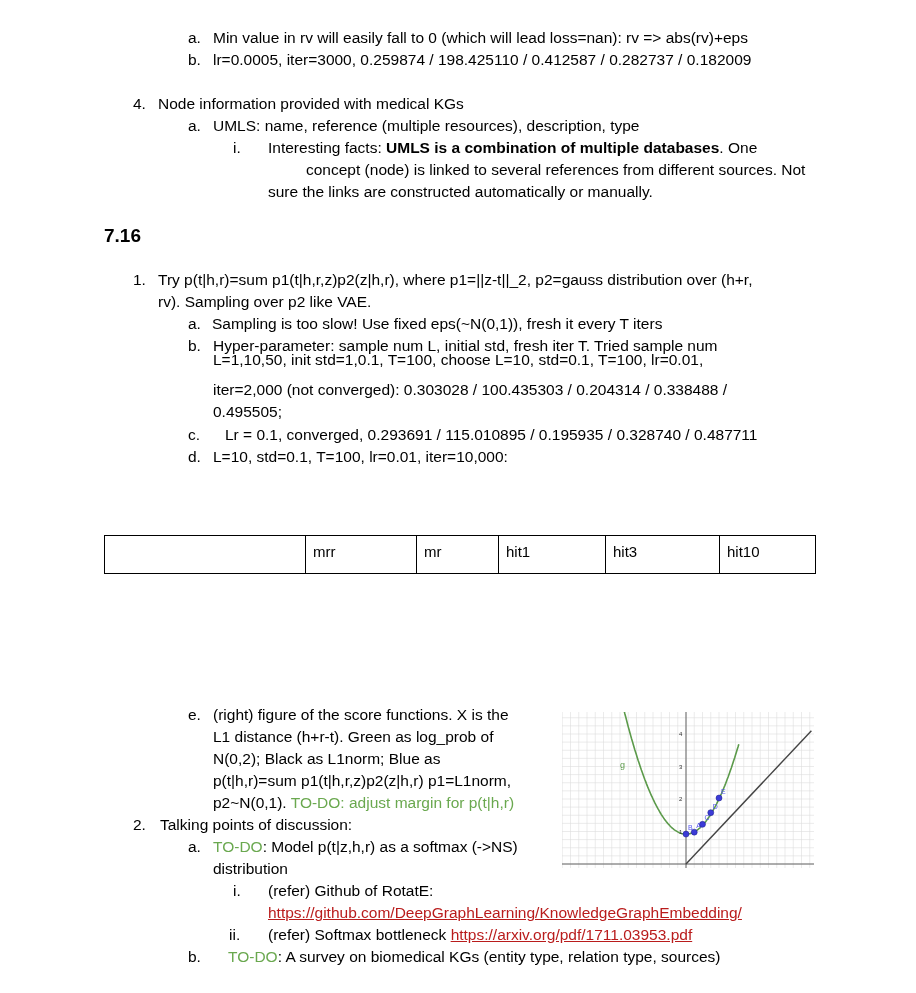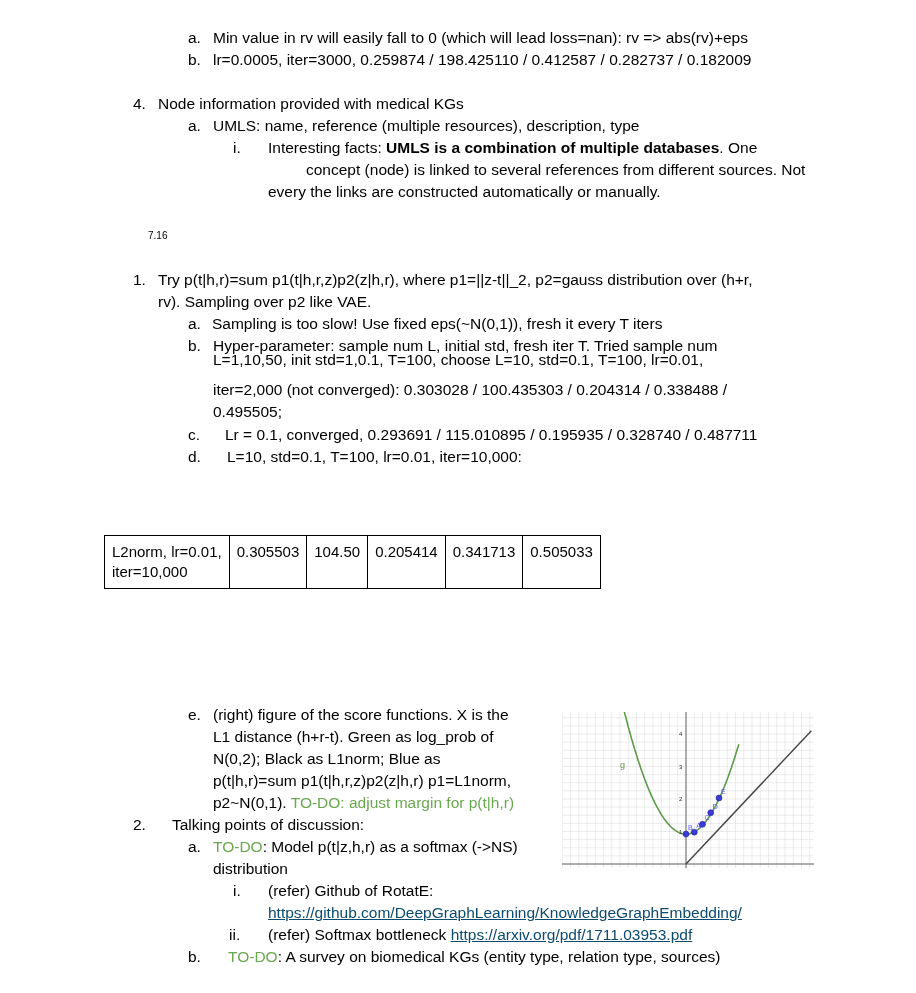--- a/index.html
+++ b/index.html
@@ -35,7 +35,7 @@
 <span class="mk" style="left:233px;top:137px;">i.</span>
 <span class="ln" style="left:268px;top:137px;"><span>Interesting facts: </span><span class="bold">UMLS is a combination of multiple databases</span><span>. One</span></span>
 <span class="ln" style="left:268px;top:159px;margin-left:38px;">concept (node) is linked to several references from different sources. Not</span>
-<span class="ln" style="left:268px;top:181px;">every the links are constructed automatically or manually.</span>
+<span class="ln" style="left:268px;top:181px;">sure the links are constructed automatically or manually.</span>
 
 <span class="ln heading" style="left:104px;top:225px;">7.16</span>
 

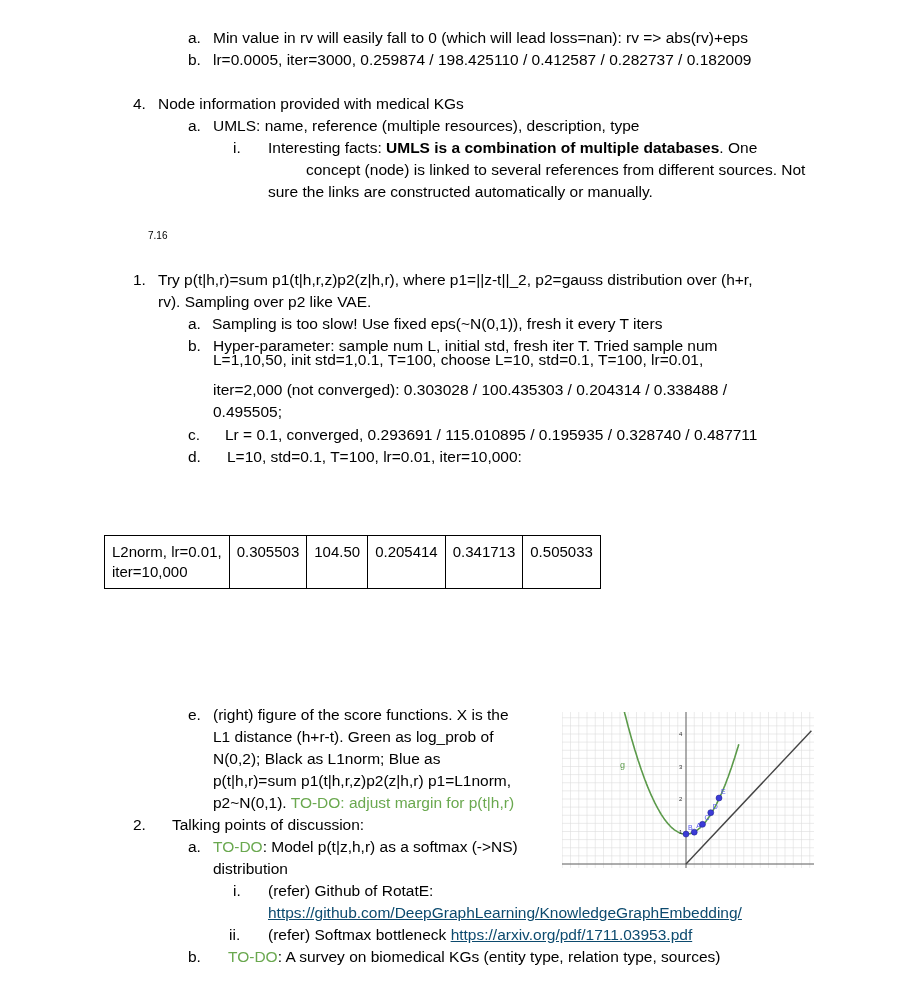--- a/index.html
+++ b/index.html
@@ -10,7 +10,7 @@
   .bold { font-weight:bold; }
   .green { color:#6aa84f; }
   .link { color:#0c4a6e; text-decoration:underline; }
-  .heading { font-weight:normal; font-size:10px;margin-left:44px; }
+  .heading { font-weight:bold; font-size:19px; }
   table.res { position:absolute; left:104px; top:535px; border-collapse:collapse;
               font-size:15px; }
   table.res td { border:1.5px solid #000; vertical-align:top; padding:6px 7px;

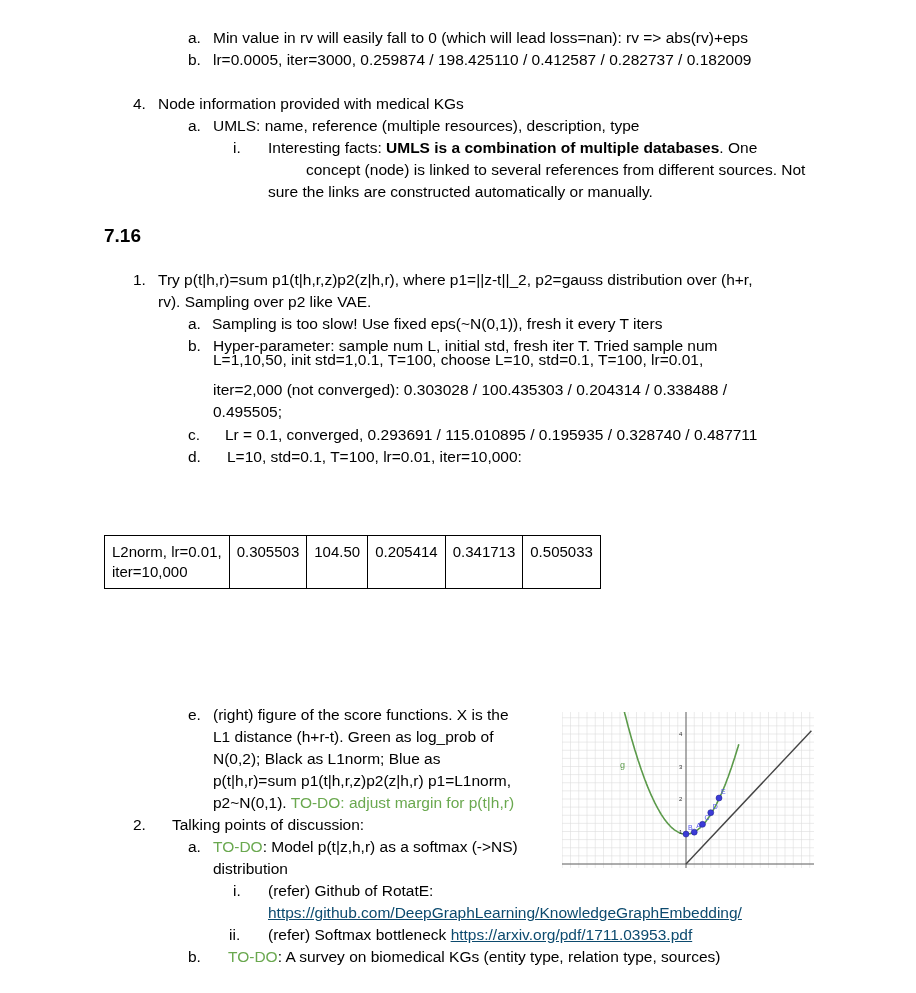--- a/index.html
+++ b/index.html
@@ -52,7 +52,7 @@
 <span class="mk" style="left:188px;top:424px;">c.</span>
 <span class="ln" style="left:225px;top:424px;">Lr = 0.1, converged, 0.293691 / 115.010895 / 0.195935 / 0.328740 / 0.487711</span>
 <span class="mk" style="left:188px;top:446px;">d.</span>
-<span class="ln" style="left:213px;top:446px;margin-left:14px;">L=10, std=0.1, T=100, lr=0.01, iter=10,000:</span>
+<span class="ln" style="left:213px;top:446px;">L=10, std=0.1, T=100, lr=0.01, iter=10,000:</span>
 
 <table class="res">
   <tbody>

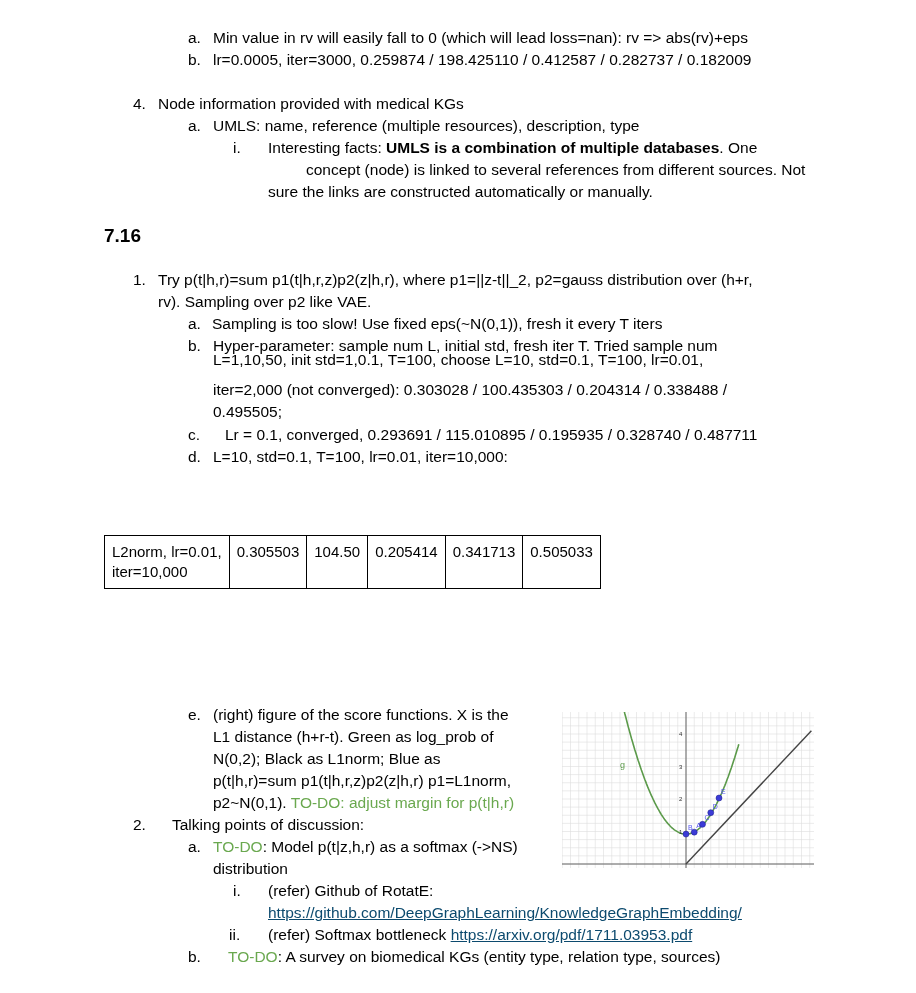--- a/index.html
+++ b/index.html
@@ -56,6 +56,14 @@
 
 <table class="res">
   <tbody>
+      <tr>
+    <td style="width:201px"></td>
+    <td style="width:111px">mrr</td>
+    <td style="width:82px">mr</td>
+    <td style="width:107px">hit1</td>
+    <td style="width:114px">hit3</td>
+    <td style="width:96px">hit10</td>
+  </tr>
   <tr>
     <td><span class="mlcell">L2norm, lr=0.01,<br>iter=10,000</span></td>
     <td>0.305503</td>

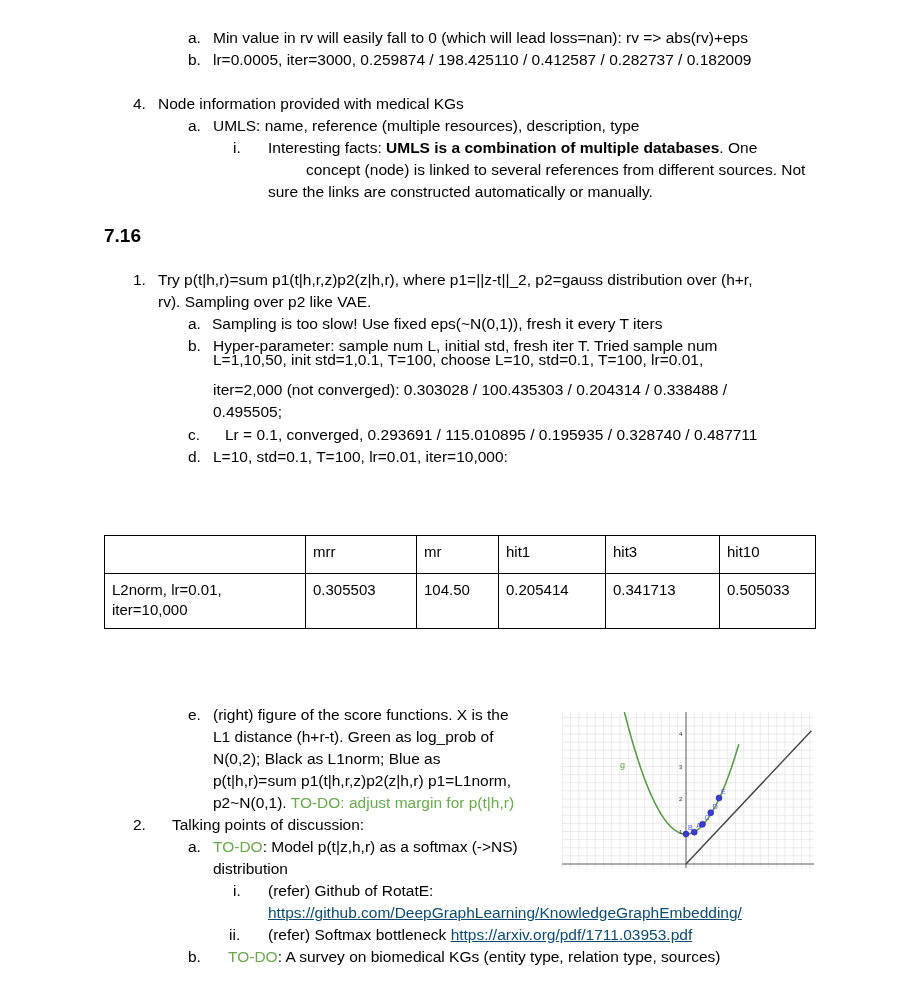--- a/index.html
+++ b/index.html
@@ -63,14 +63,6 @@
     <td style="width:107px">hit1</td>
     <td style="width:114px">hit3</td>
     <td style="width:96px">hit10</td>
-  </tr>
-  <tr>
-    <td><span class="mlcell">L2norm, lr=0.01,<br>iter=10,000</span></td>
-    <td>0.305503</td>
-    <td>104.50</td>
-    <td>0.205414</td>
-    <td>0.341713</td>
-    <td>0.505033</td>
   </tr>
 </tbody>
   </table>

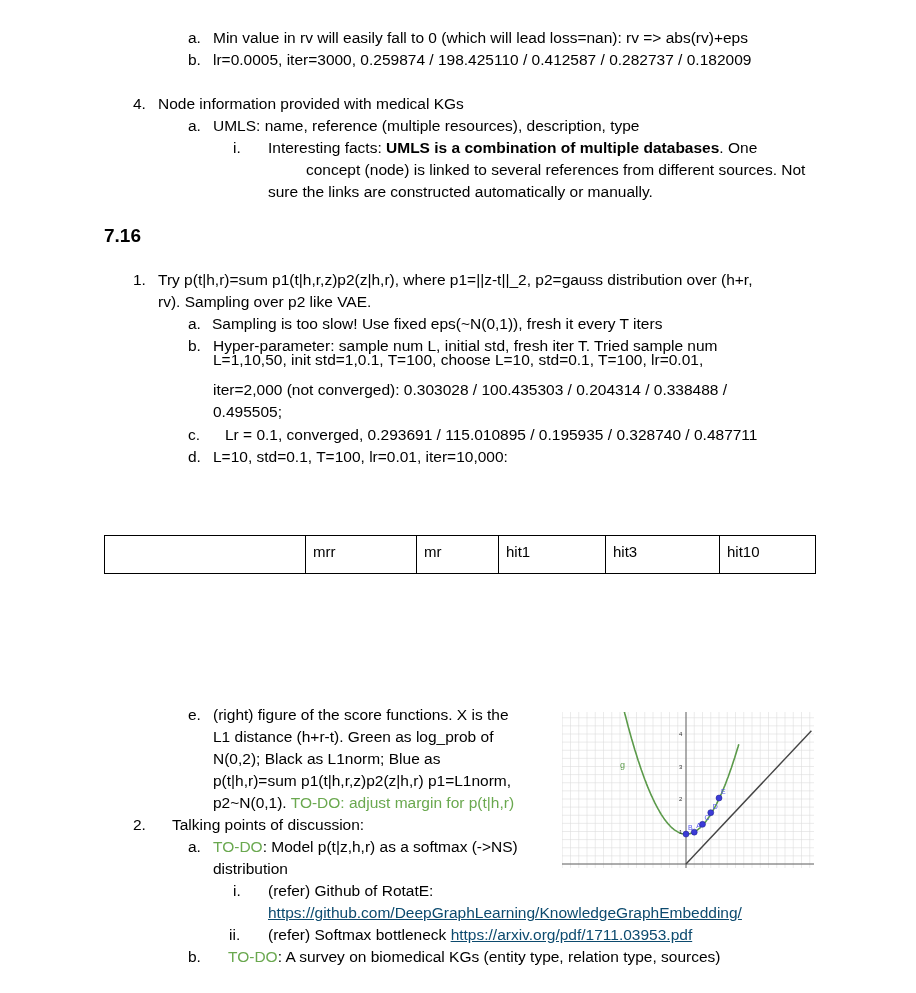--- a/index.html
+++ b/index.html
@@ -75,7 +75,7 @@
 <span class="ln" style="left:213px;top:792px;"><span>p2~N(0,1). </span><span class="green">TO-DO: adjust margin for p(t|h,r)</span></span>
 
 <span class="mk" style="left:133px;top:814px;">2.</span>
-<span class="ln" style="left:172px;top:814px;">Talking points of discussion:</span>
+<span class="ln" style="left:160px;top:814px;">Talking points of discussion:</span>
 <span class="mk" style="left:188px;top:836px;">a.</span>
 <span class="ln" style="left:213px;top:836px;"><span class="green">TO-DO</span><span>: Model p(t|z,h,r) as a softmax (-&gt;NS)</span></span>
 <span class="ln" style="left:213px;top:858px;">distribution</span>

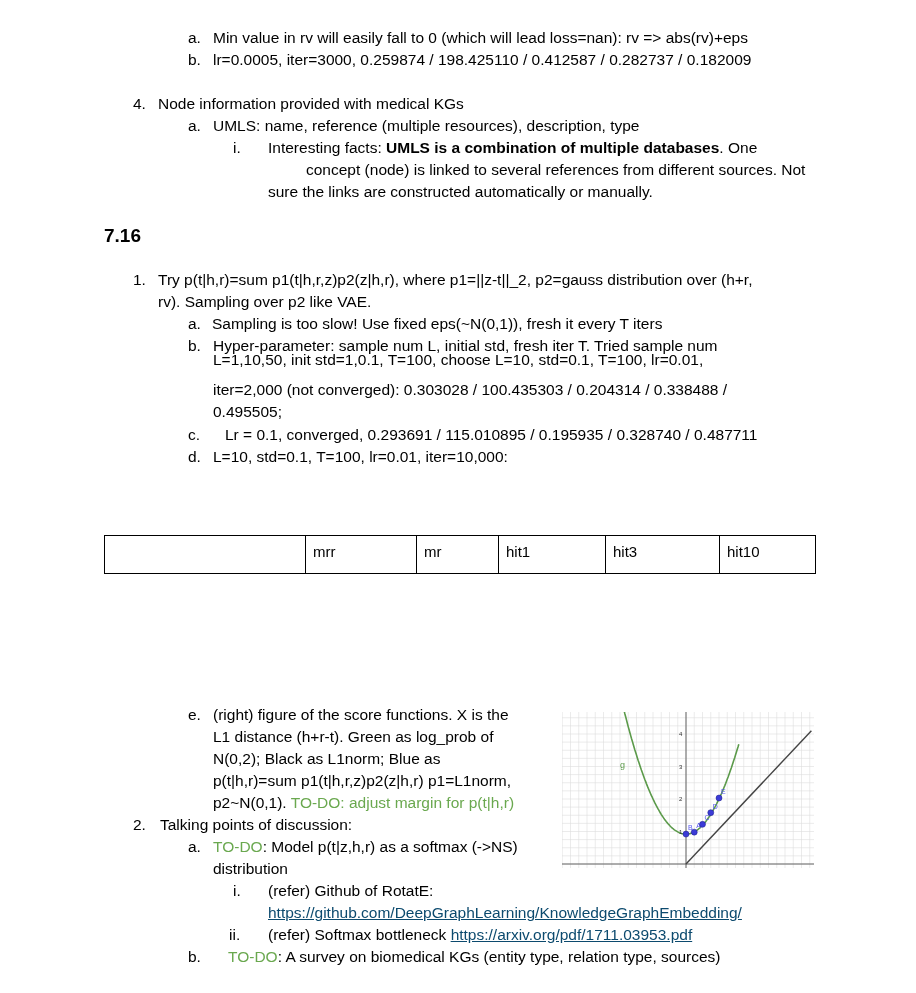--- a/index.html
+++ b/index.html
@@ -9,7 +9,7 @@
   .mk { position:absolute; white-space:nowrap; line-height:22px; }
   .bold { font-weight:bold; }
   .green { color:#6aa84f; }
-  .link { color:#0c4a6e; text-decoration:underline; }
+  .link { color:#b91c1c; text-decoration:underline; }
   .heading { font-weight:bold; font-size:19px; }
   table.res { position:absolute; left:104px; top:535px; border-collapse:collapse;
               font-size:15px; }

